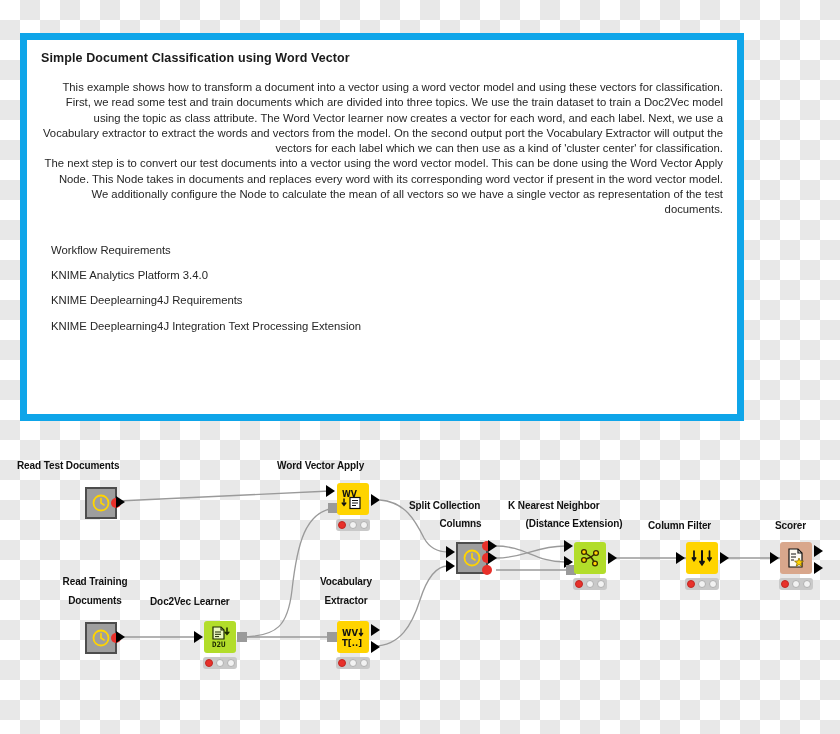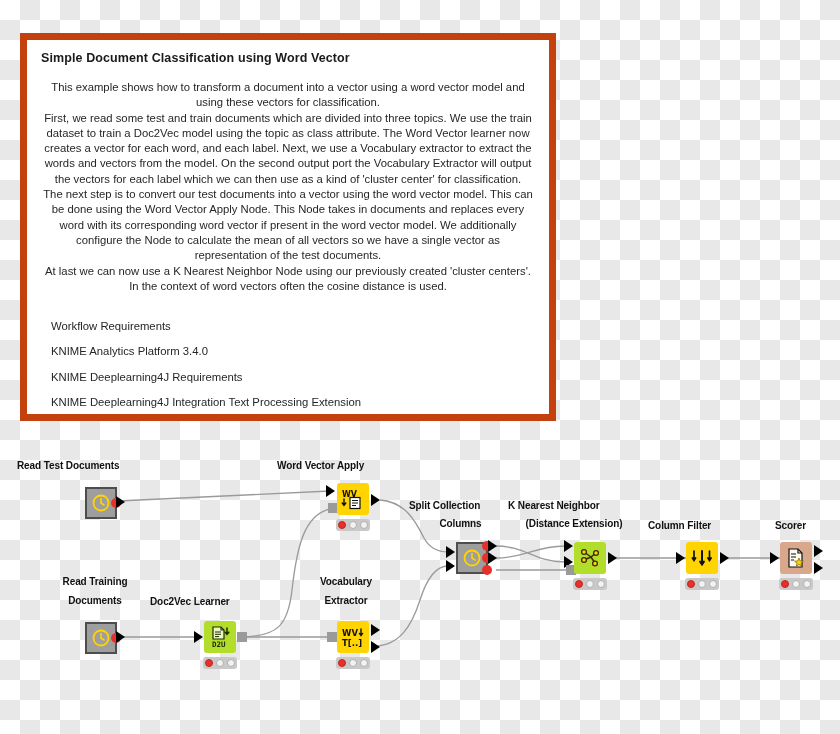--- a/index.html
+++ b/index.html
@@ -26,10 +26,10 @@
     position: absolute;
     left: 20px;
     top: 33px;
-    width: 536px;
+    width: 724px;
     height: 388px;
     background: #ffffff;
-    border: 7px solid #c2410c;
+    border: 7px solid #0ea5e9;
     box-sizing: border-box;
     padding: 11px 14px 0 14px;
   }

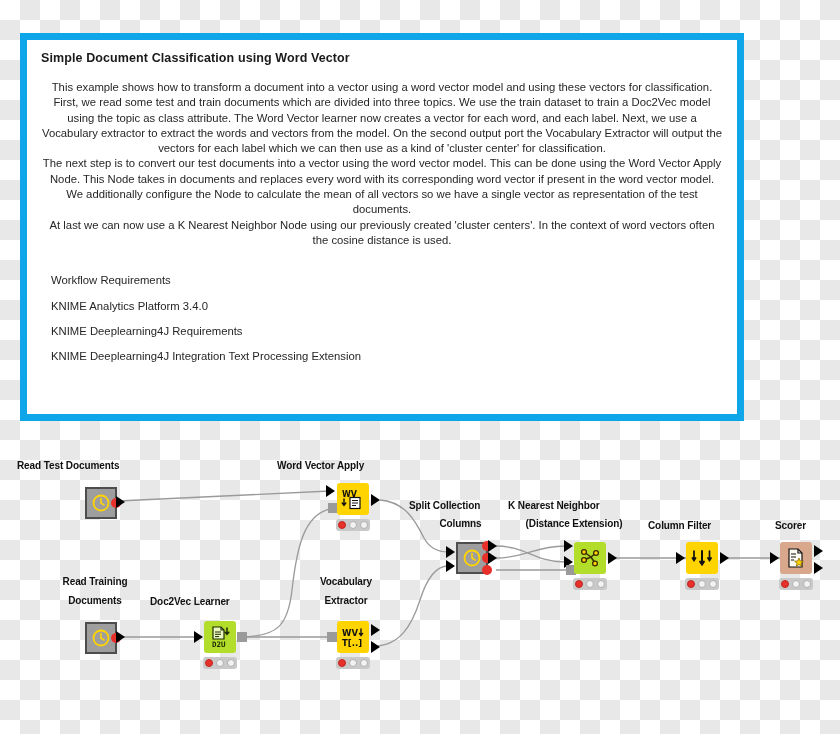--- a/index.html
+++ b/index.html
@@ -46,7 +46,7 @@
     color: #262626;
     line-height: 15.3px;
     margin: 0;
-    text-align: center;
+    text-align: right;
   }
   .note-gap { height: 15px; }
   .note-req-line {

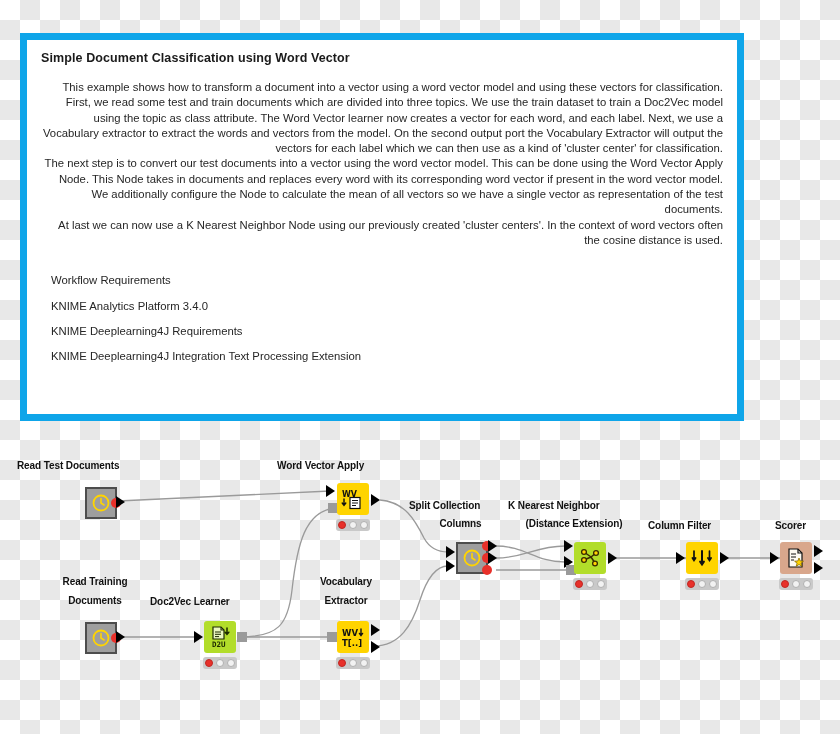--- a/index.html
+++ b/index.html
@@ -172,7 +172,6 @@
   <p class="note-para">This example shows how to transform a document into a vector using a word vector model and using these vectors for classification.</p>
   <p class="note-para">First, we read some test and train documents which are divided into three topics. We use the train dataset to train a Doc2Vec model using the topic as class attribute. The Word Vector learner now creates a vector for each word, and each label. Next, we use a Vocabulary extractor to extract the words and vectors from the model. On the second output port the Vocabulary Extractor will output the vectors for each label which we can then use as a kind of 'cluster center' for classification.</p>
   <p class="note-para">The next step is to convert our test documents into a vector using the word vector model. This can be done using the Word Vector Apply Node. This Node takes in documents and replaces every word with its corresponding word vector if present in the word vector model. We additionally configure the Node to calculate the mean of all vectors so we have a single vector as representation of the test documents.</p>
-  <p class="note-para">At last we can now use a K Nearest Neighbor Node using our previously created 'cluster centers'. In the context of word vectors often the cosine distance is used.</p>
   <div class="note-gap"></div>
   <div class="note-req-line">Workflow Requirements</div>
   <div class="note-req-line">KNIME Analytics Platform 3.4.0</div>

